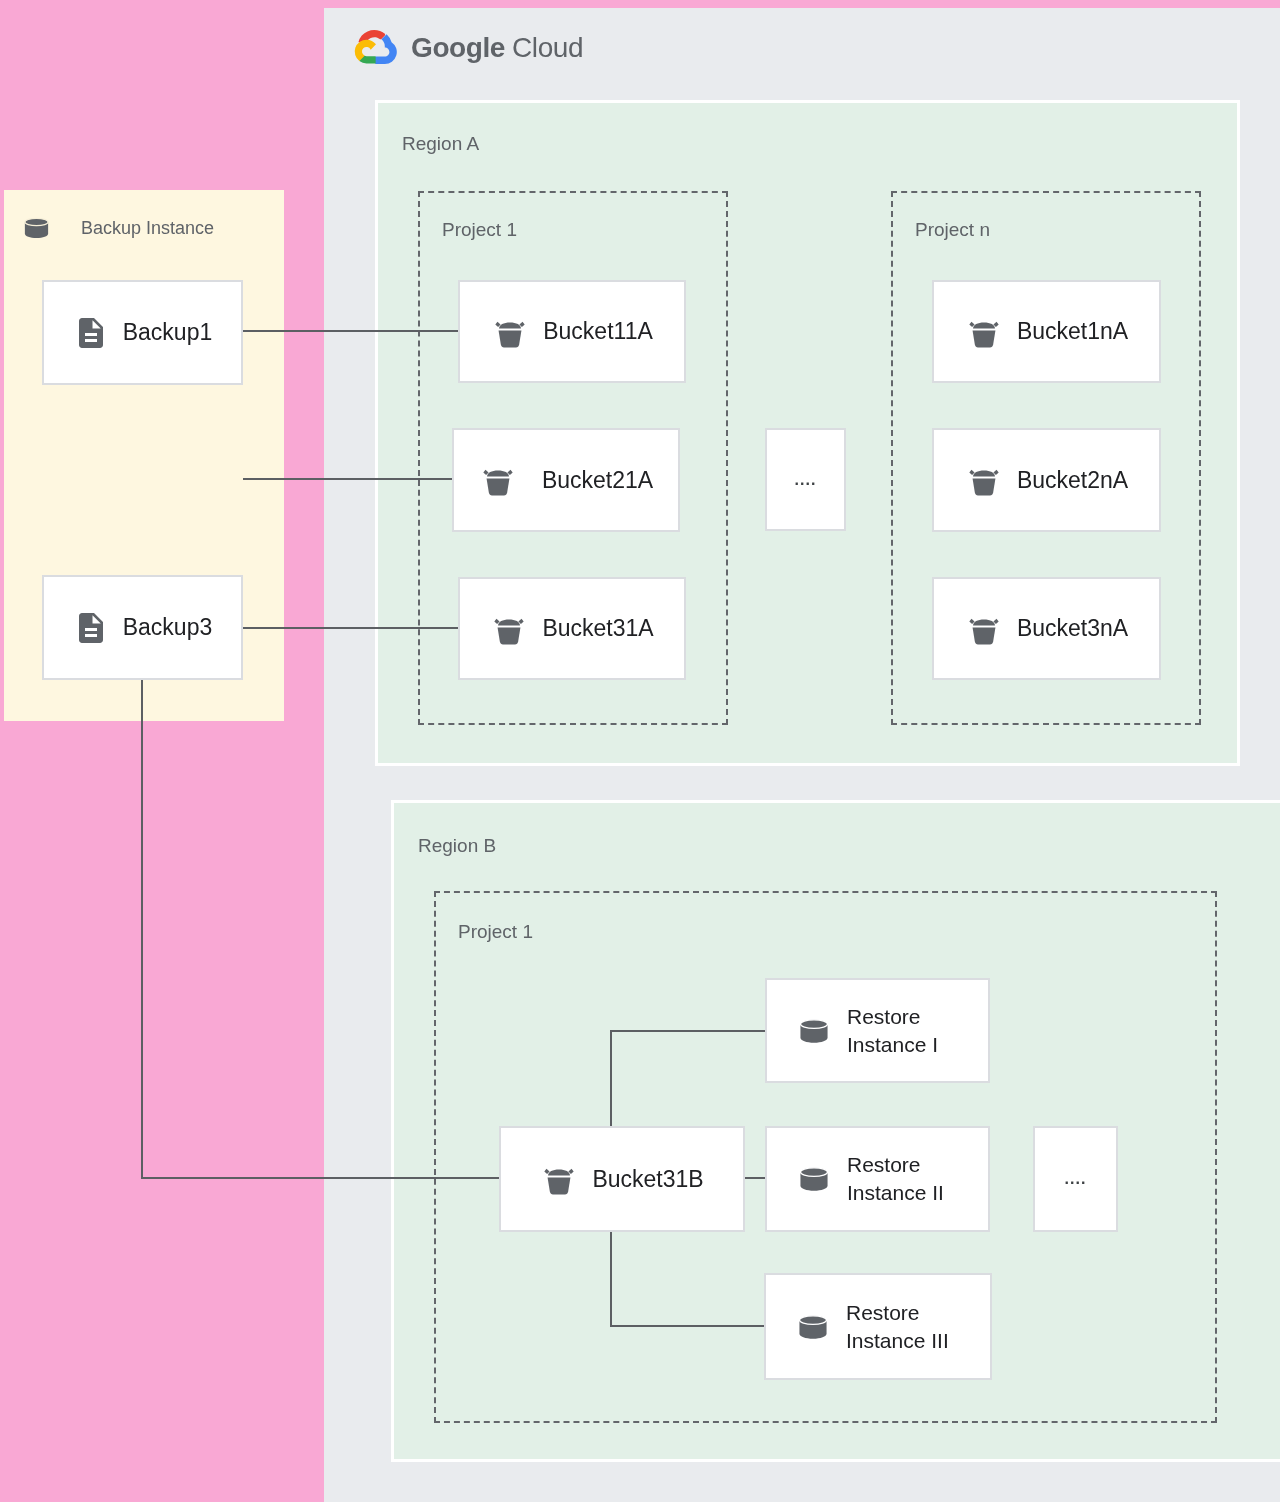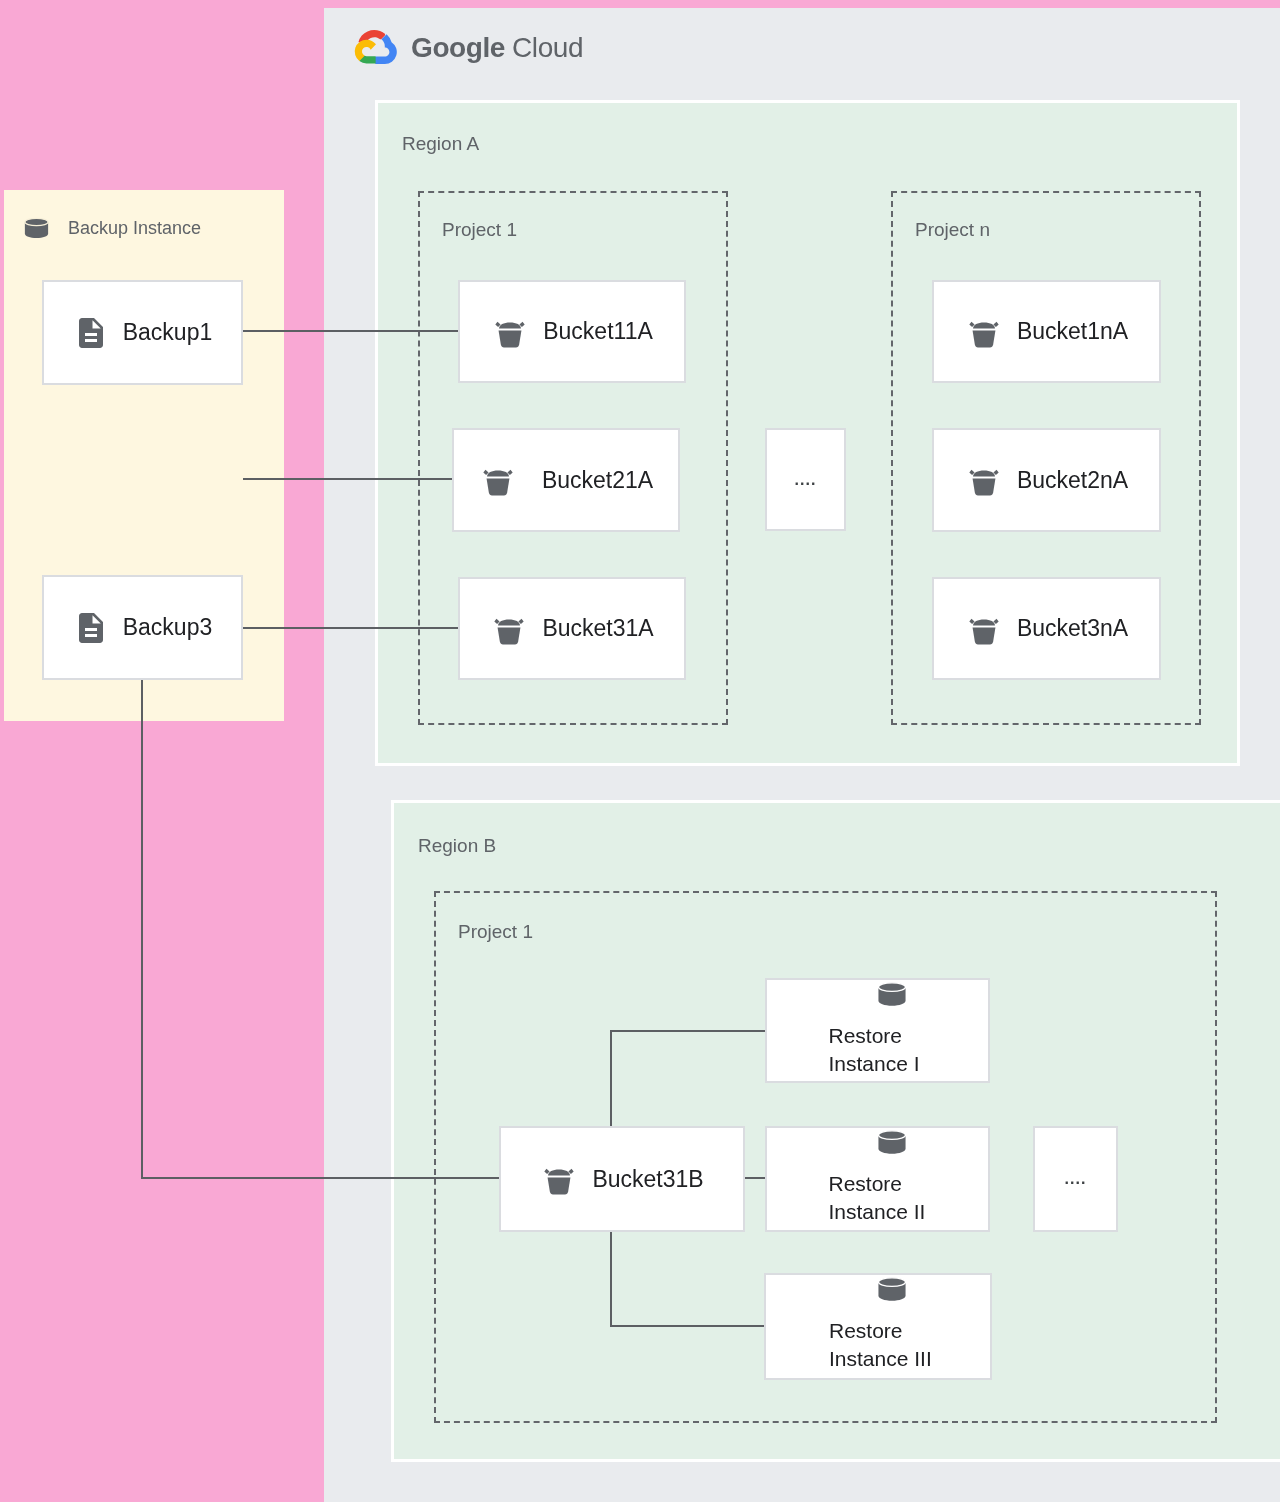--- a/index.html
+++ b/index.html
@@ -36,7 +36,7 @@
   .dots-label{font-size:16px;font-weight:700;color:#3c4043;letter-spacing:1px;}
   
   .backup-panel{position:absolute;left:4px;top:190px;width:280px;height:531px;background:#FEF7E0;z-index:1;}
-  .backup-header{position:absolute;left:16px;top:26px;display:flex;align-items:center;gap:15px;}
+  .backup-header{position:absolute;left:16px;top:26px;display:flex;align-items:center;gap:28px;}
   .backup-header-label{font-size:18px;color:#5f6368;}
   
   .line{position:absolute;background:#5c5f63;z-index:2;}

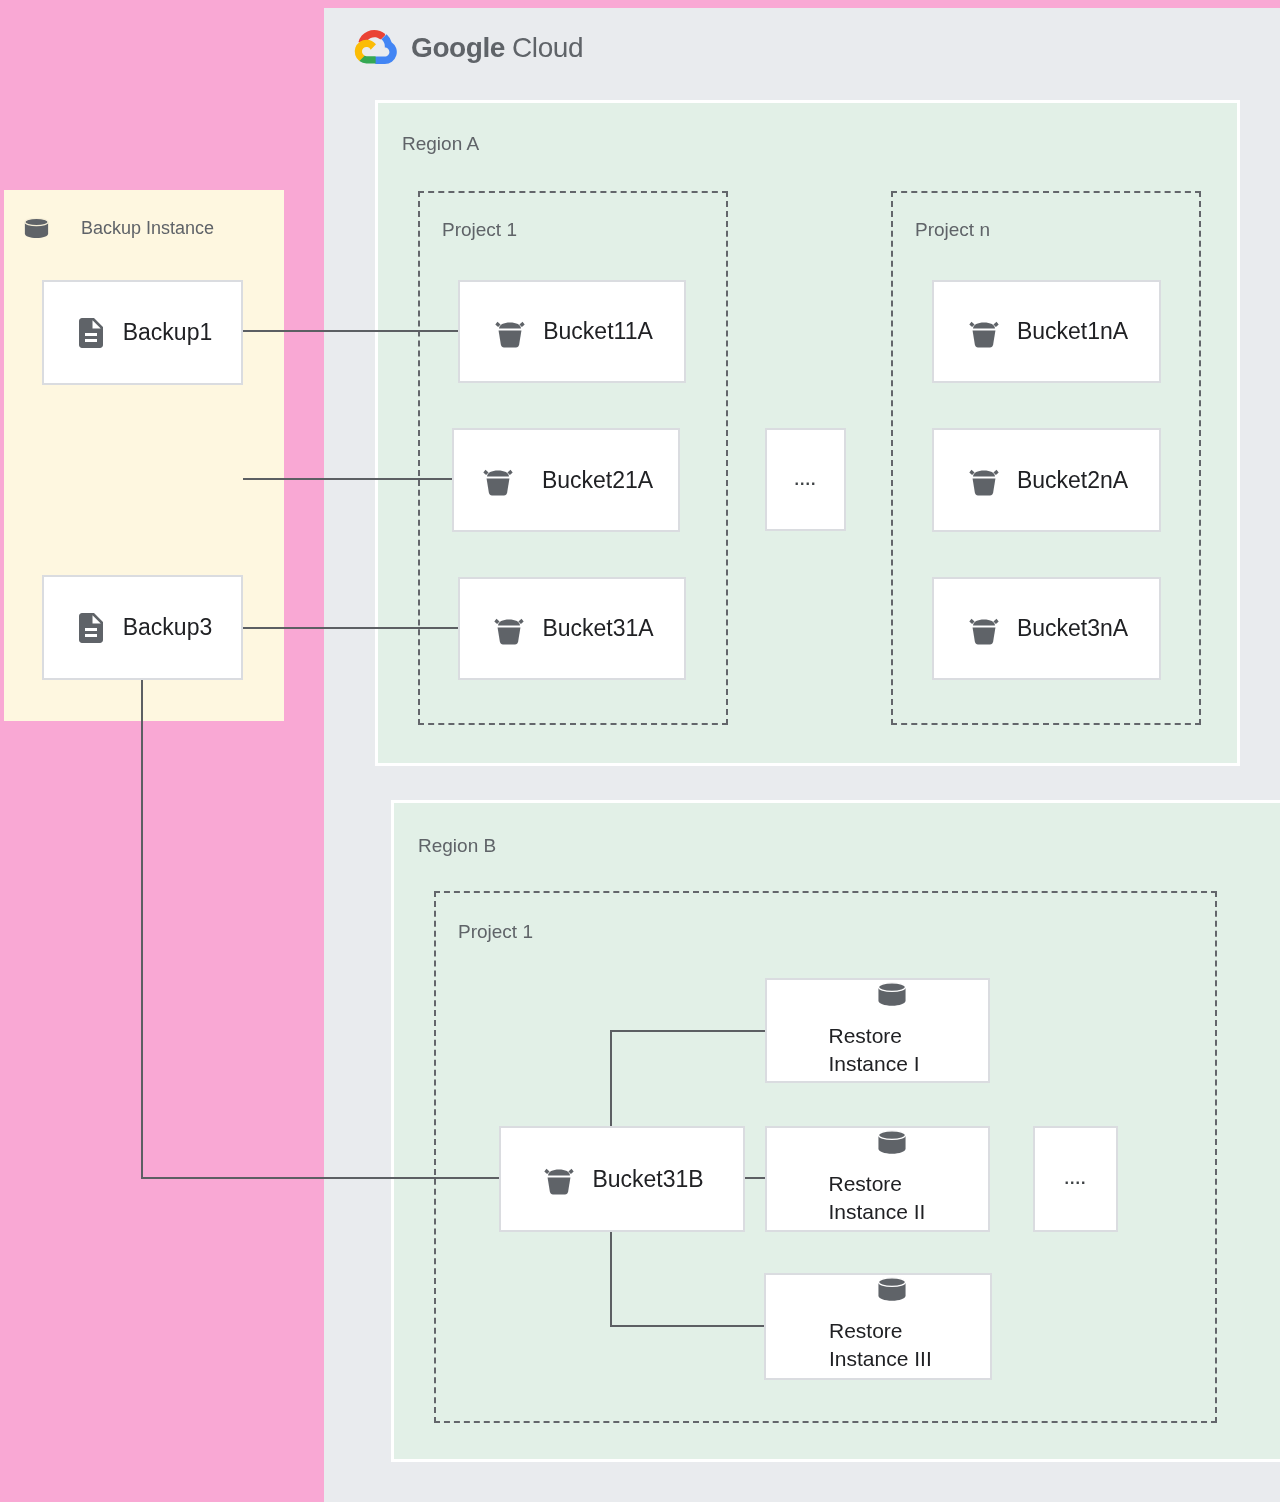--- a/index.html
+++ b/index.html
@@ -30,7 +30,7 @@
     display:flex;align-items:center;justify-content:center;gap:14px;z-index:3;
   }
   .node-label{font-size:23px;color:#202124;white-space:nowrap;}
-  .restore-node{justify-content:flex-start;padding-left:28px;flex-direction:column;}
+  .restore-node{justify-content:flex-start;padding-left:28px;}
   .restore-label{font-size:21px;color:#202124;line-height:28px;width:126px;white-space:normal;}
   .dots-node{gap:0;}
   .dots-label{font-size:16px;font-weight:700;color:#3c4043;letter-spacing:1px;}

